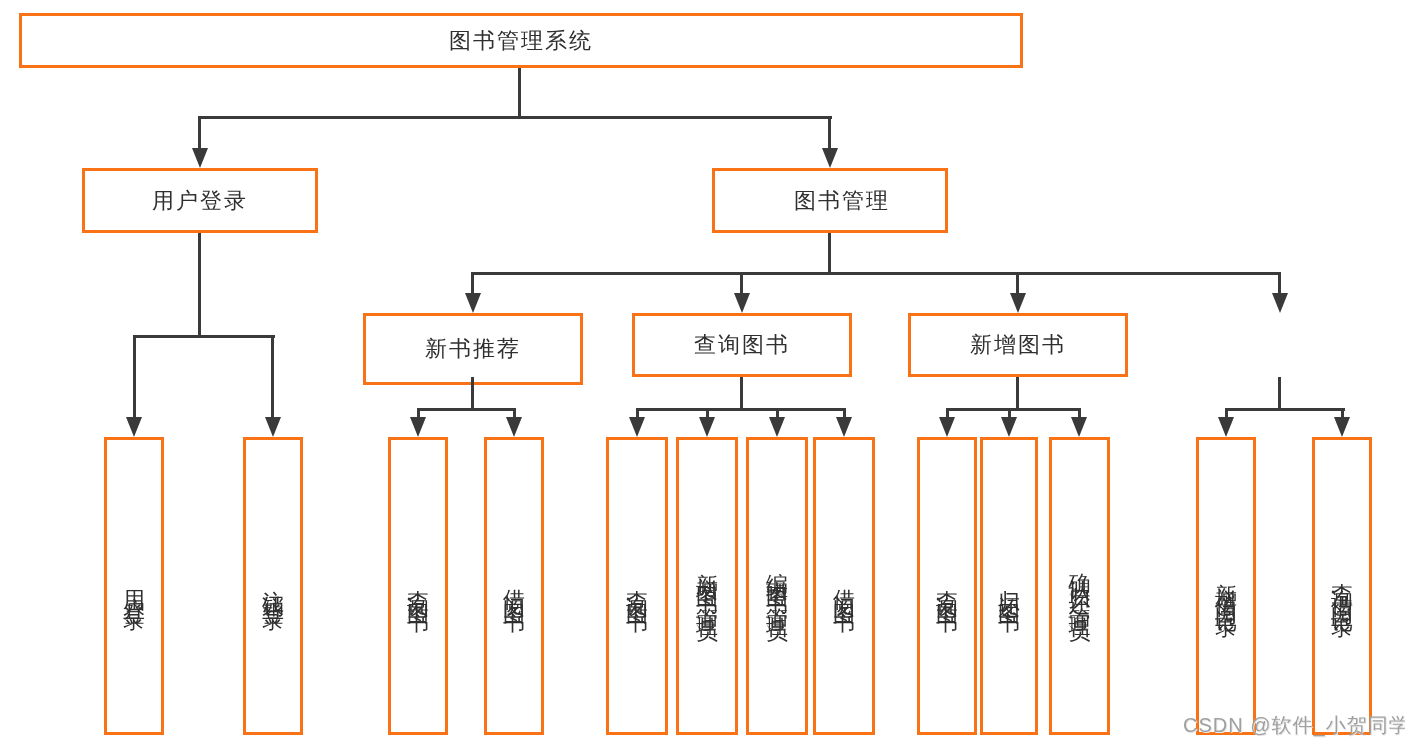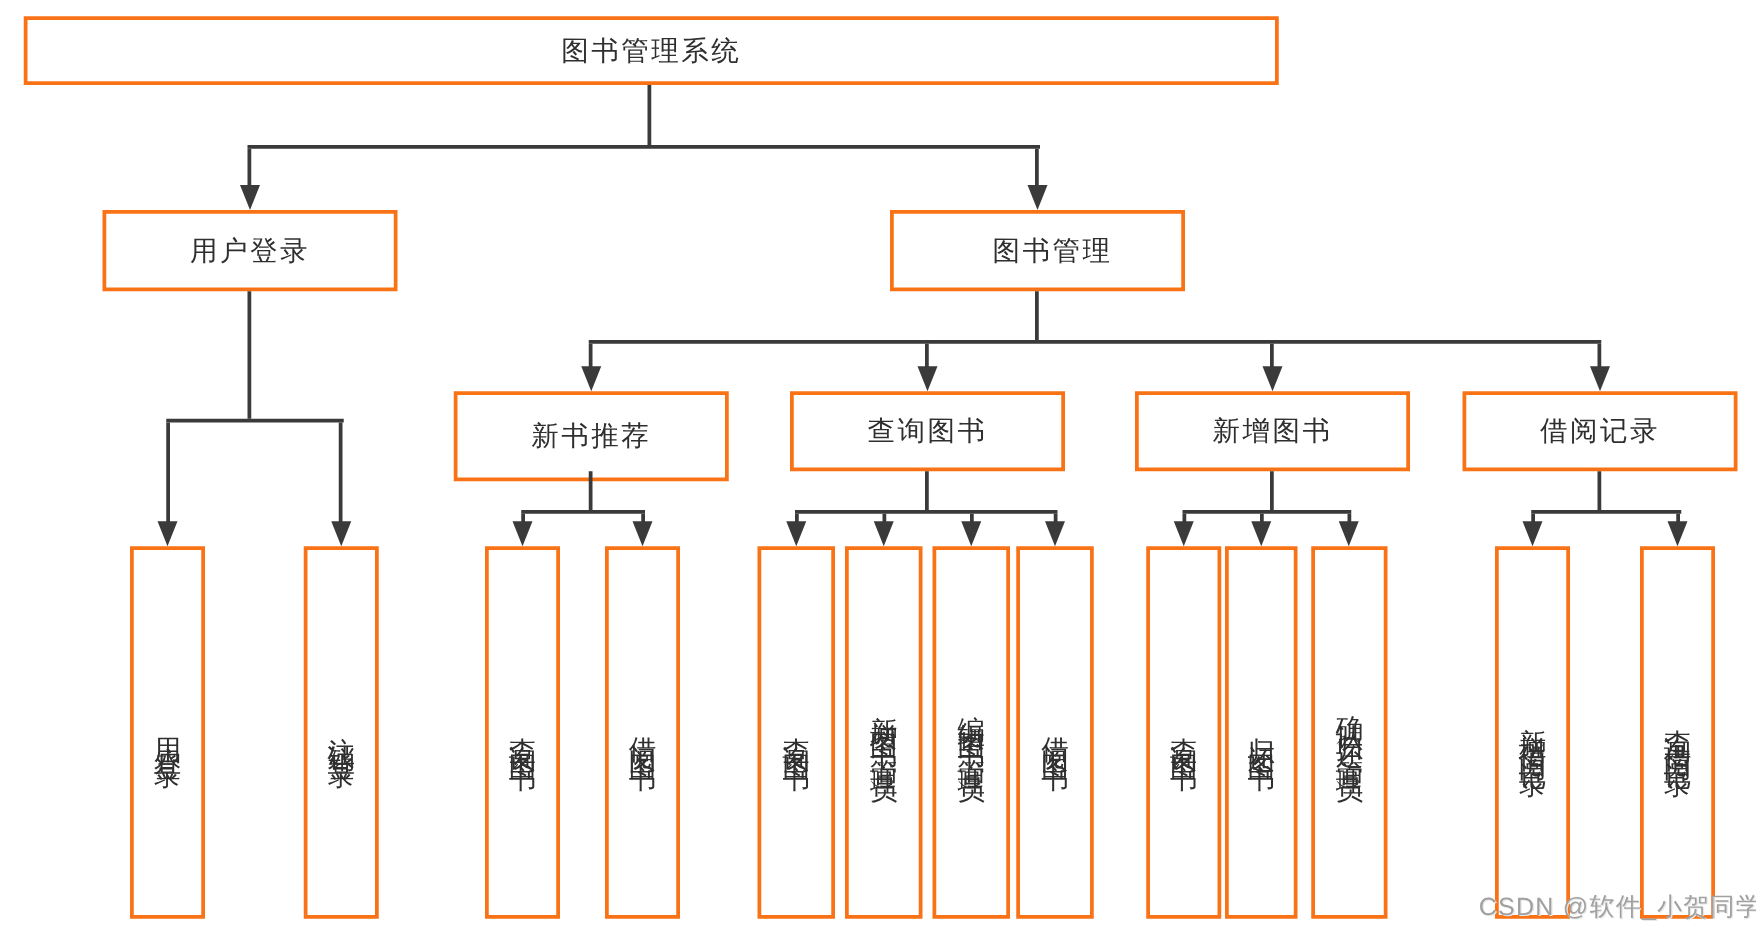--- a/index.html
+++ b/index.html
@@ -86,9 +86,6 @@
   </div>
   <div class="box" style="left:908px; top:313px; width:220px; height:64px;">
     <span class="hlabel">新增图书</span>
-  </div>
-  <div class="box" style="left:1170px; top:313px; width:220px; height:64px;">
-    <span class="hlabel">借阅记录</span>
   </div>
 
   <div class="box" style="left:104px; top:437px; width:60px; height:298px;">

